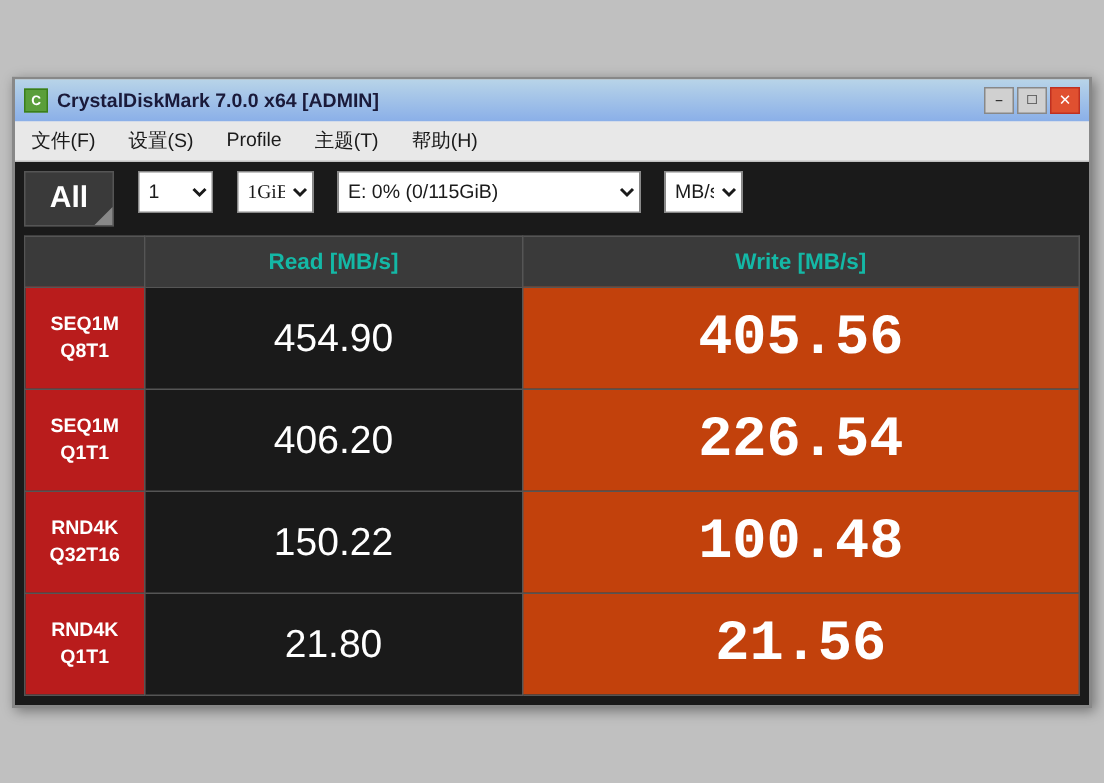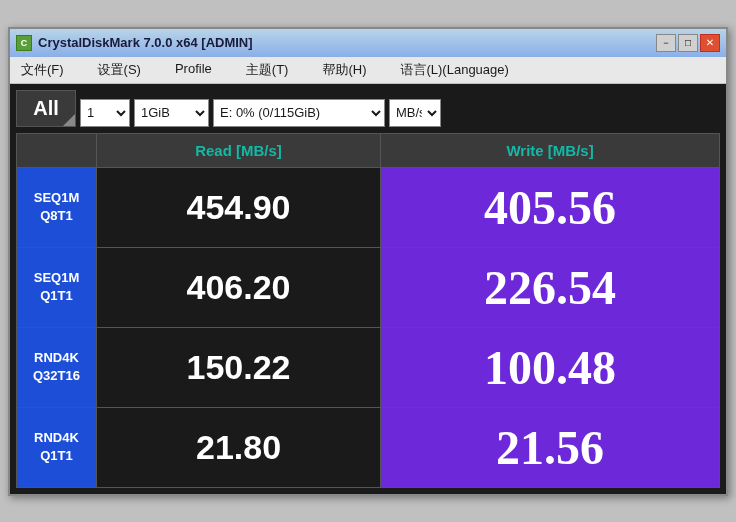--- a/index.html
+++ b/index.html
@@ -85,7 +85,7 @@
       background: #e8e8e8;
       padding: 3px 8px;
       display: flex;
-      gap: 28px;
+      gap: 16px;
       font-size: 13px;
       border-bottom: 1px solid #c0c0c0;
     }

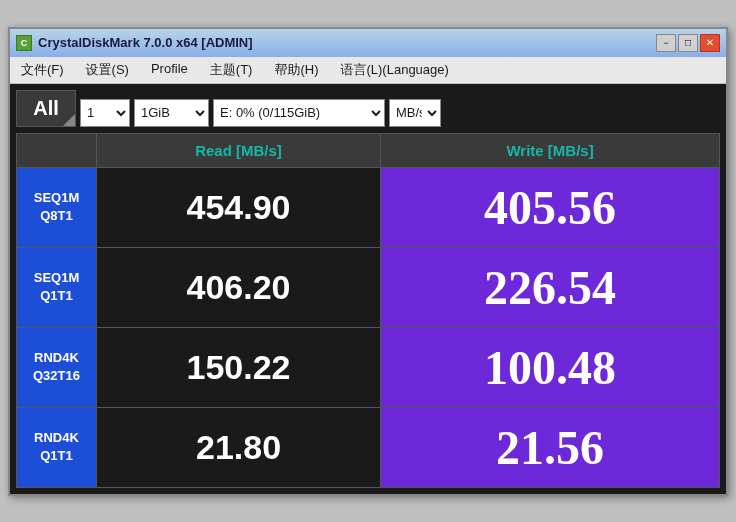--- a/index.html
+++ b/index.html
@@ -230,7 +230,6 @@
     <span class="menu-item">Profile</span>
     <span class="menu-item">主题(T)</span>
     <span class="menu-item">帮助(H)</span>
-    <span class="menu-item">语言(L)(Language)</span>
   </div>
 
   <div class="main-content">

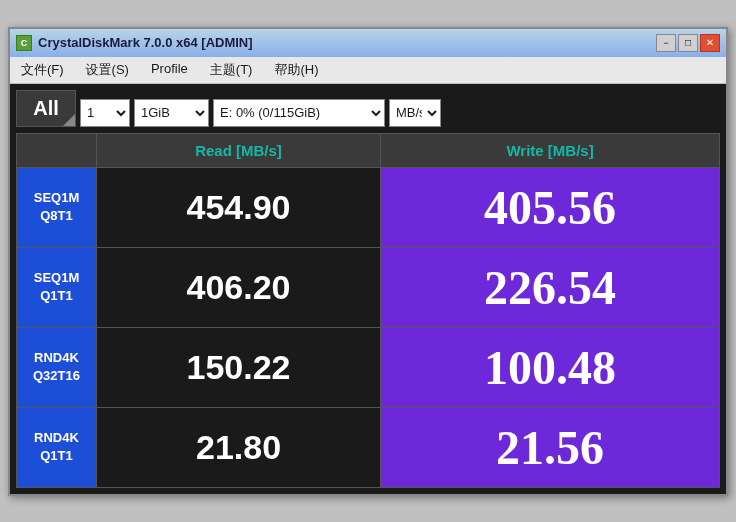--- a/index.html
+++ b/index.html
@@ -103,8 +103,8 @@
 
     .toolbar {
       display: flex;
-      align-items: flex-end;
-      gap: 4px;
+      align-items: flex-start;
+      gap: 16px;
       margin-bottom: 6px;
     }
 

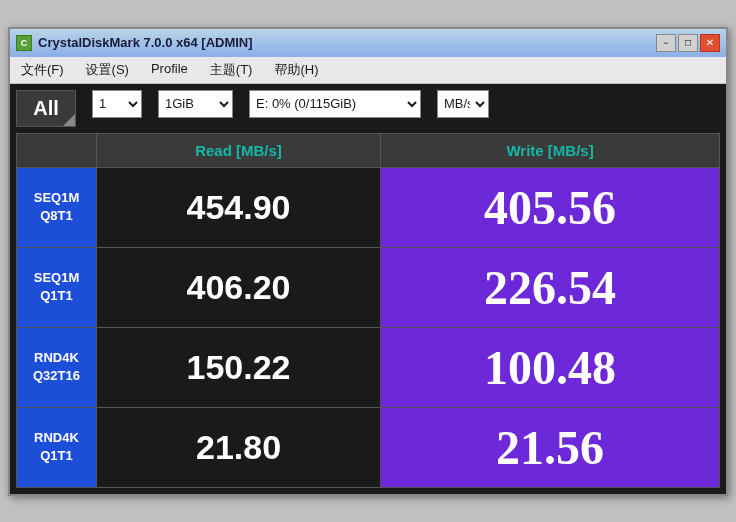--- a/index.html
+++ b/index.html
@@ -147,7 +147,8 @@
     }
 
     .toolbar-select.gib-select {
-      width: 75px;
+      width: 51px;
+      font-family: Liberation Serif, serif;
     }
 
     .toolbar-select.drive-select {

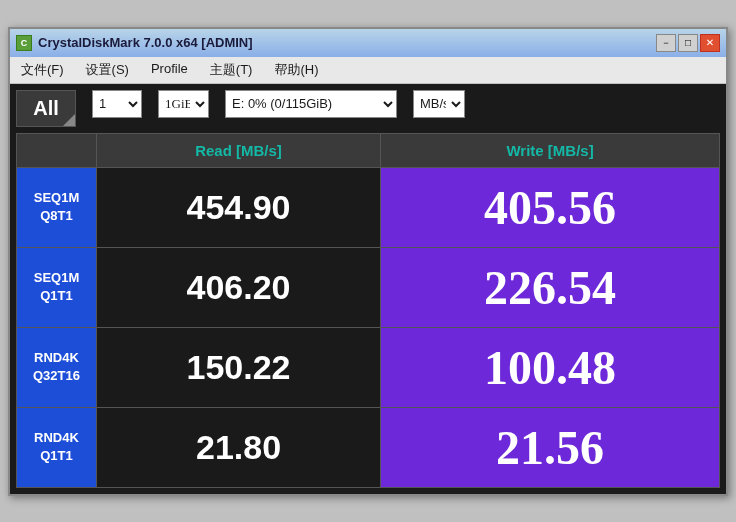--- a/index.html
+++ b/index.html
@@ -152,7 +152,7 @@
     }
 
     .toolbar-select.drive-select {
-      width: 172px;
+      width: 202px;
     }
 
     .toolbar-select.unit-select {

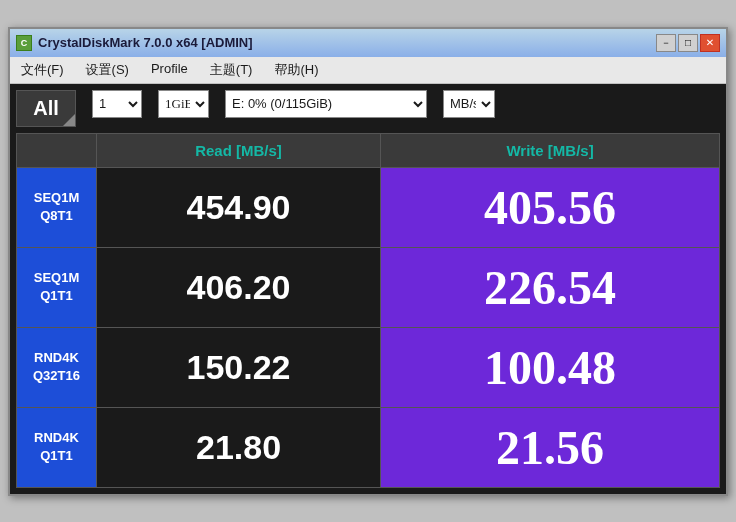--- a/index.html
+++ b/index.html
@@ -181,7 +181,7 @@
     }
 
     .row-label {
-      background: #1d4ed8;
+      background: #b91c1c;
       color: white;
       font-size: 13px;
       font-weight: bold;

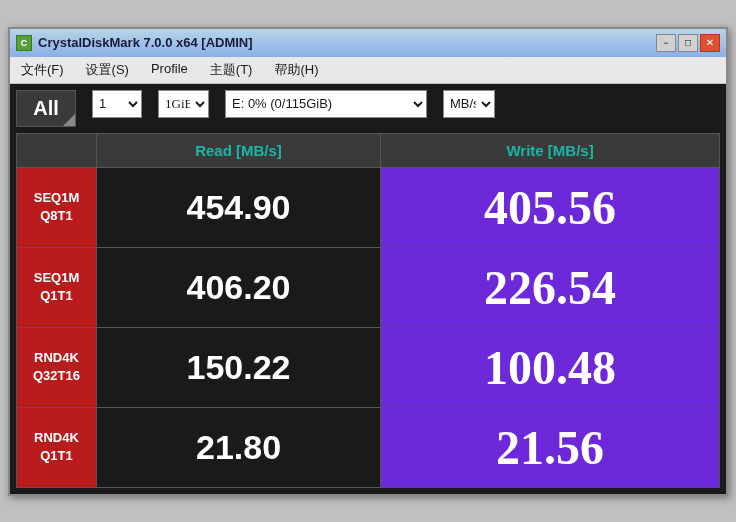--- a/index.html
+++ b/index.html
@@ -193,8 +193,8 @@
     .read-cell {
       background: #1a1a1a;
       color: white;
-      font-size: 34px;
-      font-weight: bold;
+      font-size: 26px;
+      font-weight: normal;
       padding: 12px 20px;
       font-family: 'Arial', sans-serif;
     }

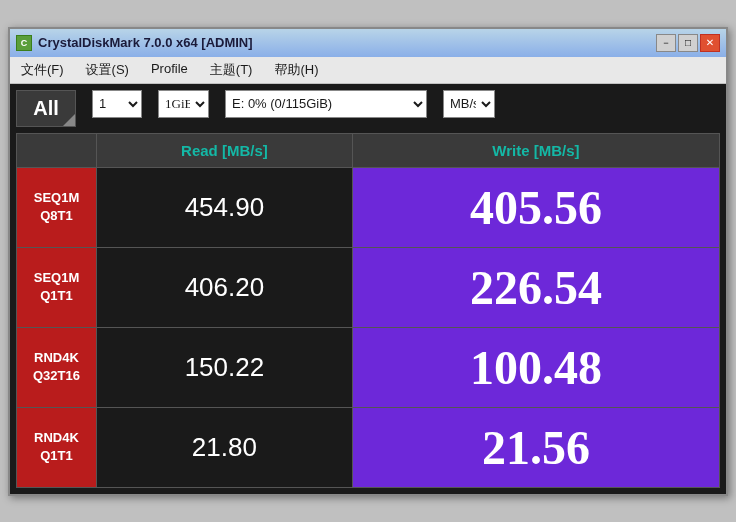--- a/index.html
+++ b/index.html
@@ -200,12 +200,12 @@
     }
 
     .write-cell {
-      background: #6d28d9;
-      color: white;
-      font-size: 48px;
+      background: #c2410c;
+      color: white;
+      font-size: 38px;
       font-weight: bold;
       padding: 12px 20px;
-      font-family: Liberation Serif, serif;
+      font-family: Liberation Mono, monospace;
     }
   </style>
 </head>

